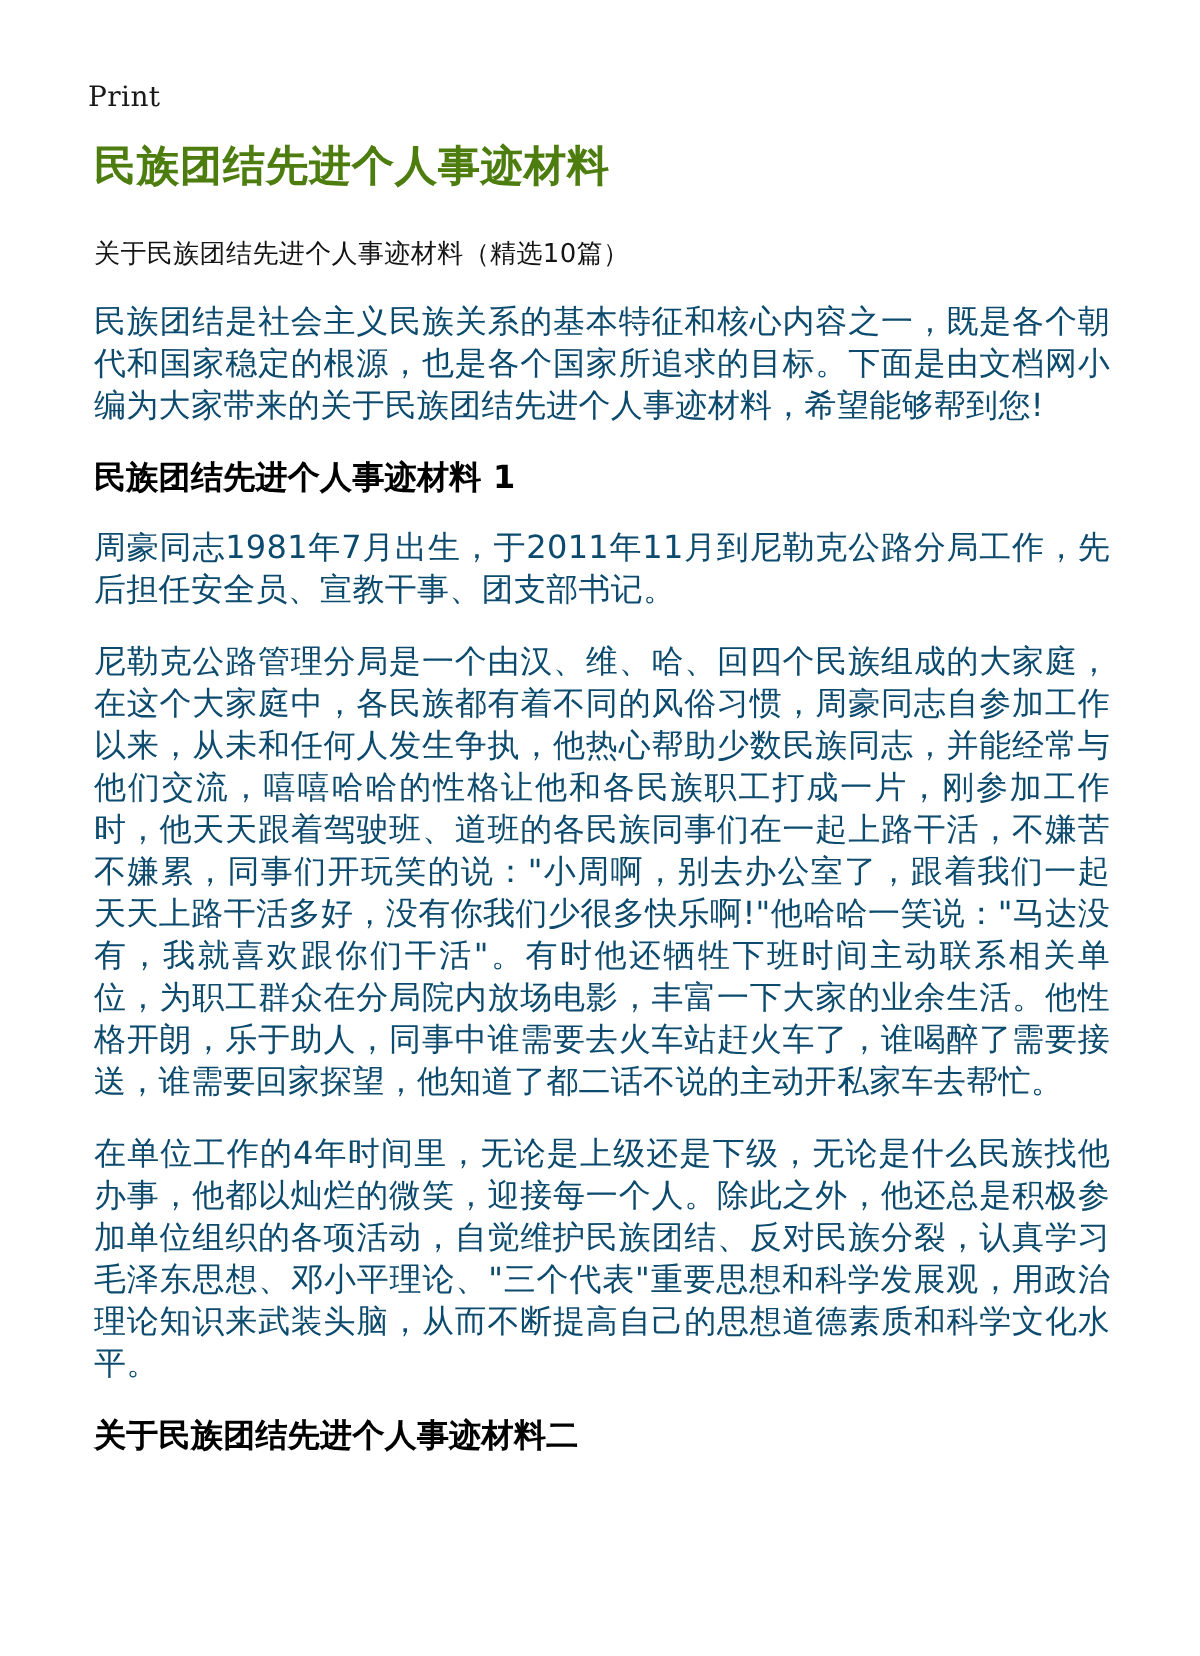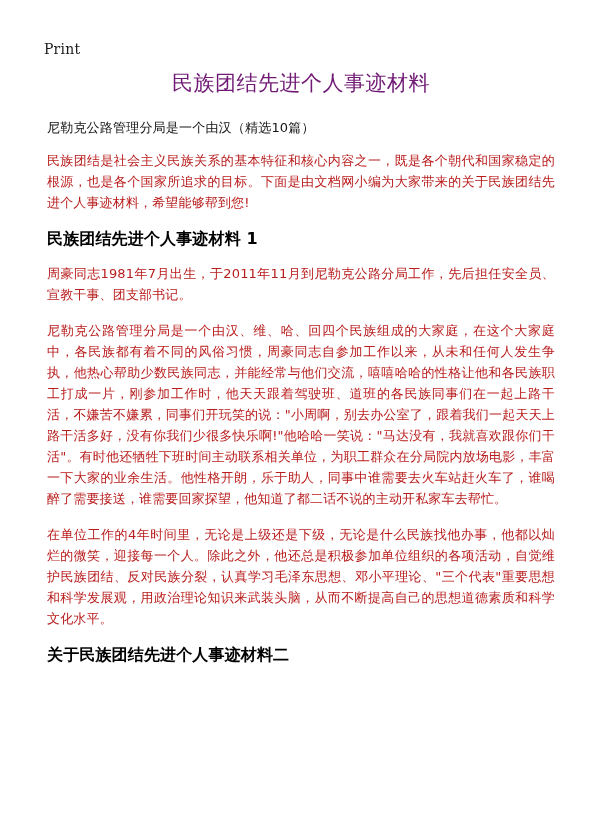--- a/index.html
+++ b/index.html
@@ -42,9 +42,8 @@
     font-family: "DejaVu Sans", "Liberation Sans", sans-serif;
     font-size: 21px;
     line-height: 30px;
-    font-weight: 400;
-    text-align: center;
-    color: #701a75;
+    font-weight: 700;
+    color: #4d7c0f;
     margin: 0 0 20px 0;
     letter-spacing: 0.5px;
   }

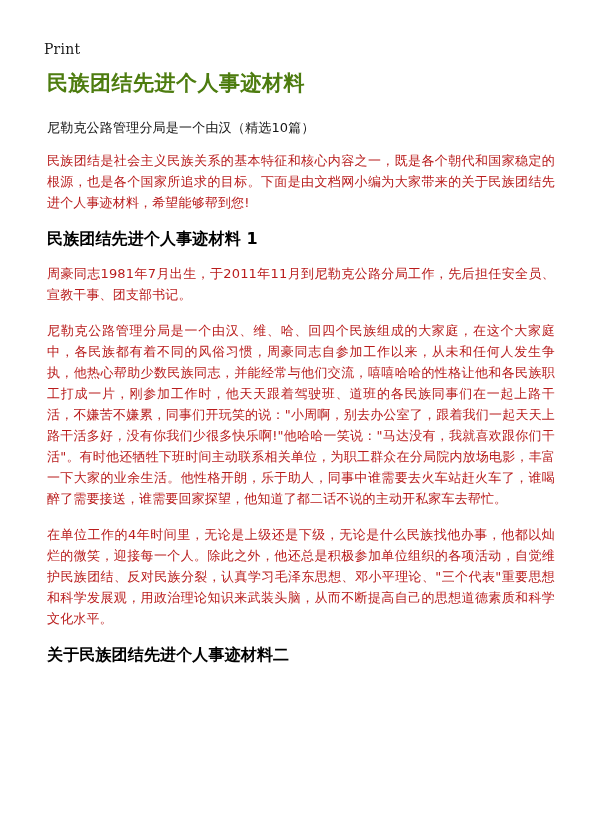--- a/index.html
+++ b/index.html
@@ -86,7 +86,7 @@
 
     <h1 class="doc-title">民族团结先进个人事迹材料</h1>
 
-    <p class="subtitle">尼勒克公路管理分局是一个由汉（精选10篇）</p>
+    <p class="subtitle">关于民族团结先进个人事迹材料（精选10篇）</p>
 
     <div id="blocks-container">
         <p class="para">民族团结是社会主义民族关系的基本特征和核心内容之一，既是各个朝代和国家稳定的根源，也是各个国家所追求的目标。下面是由文档网小编为大家带来的关于民族团结先进个人事迹材料，希望能够帮到您!</p>

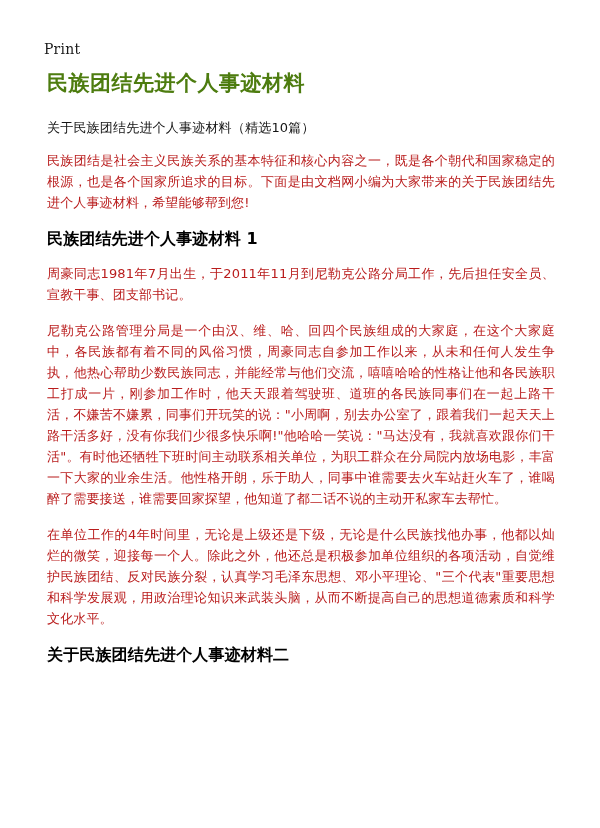--- a/index.html
+++ b/index.html
@@ -55,9 +55,9 @@
     letter-spacing: 0.2px;
   }
   p.para {
-    font-size: 13px;
+    font-size: 16px;
     line-height: 21px;
-    color: #b91c1c;
+    color: #0c4a6e;
     margin: 0 0 15px 0;
     text-align: justify;
     text-justify: inter-character;

